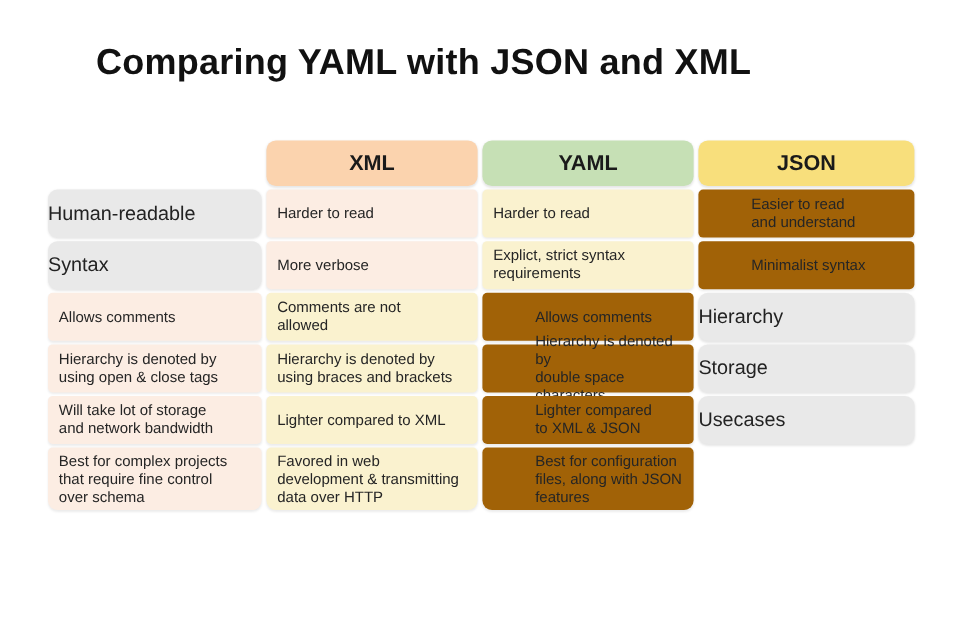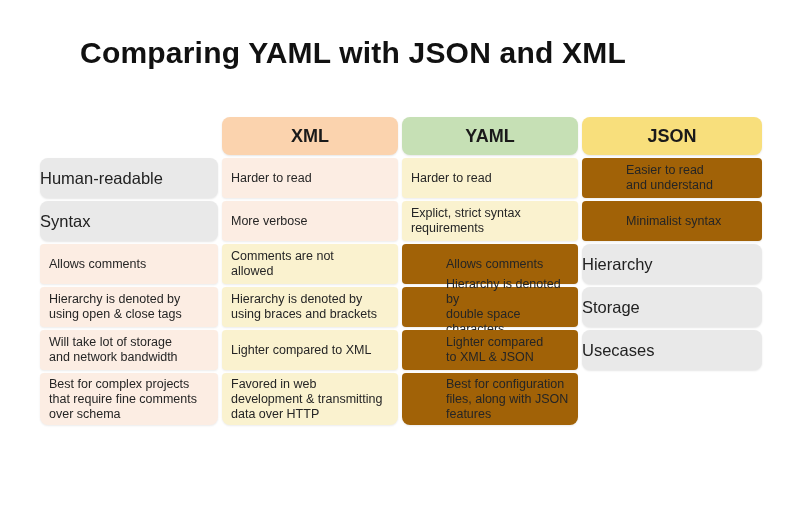--- a/index.html
+++ b/index.html
@@ -111,7 +111,7 @@
 
     <div class="rowlabel last">Usecases</div>
     <div class="cell cell-xml last">Best for complex projects
-that require fine comments
+that require fine control
 over schema</div>
     <div class="cell cell-json last">Favored in web
 development &amp; transmitting

